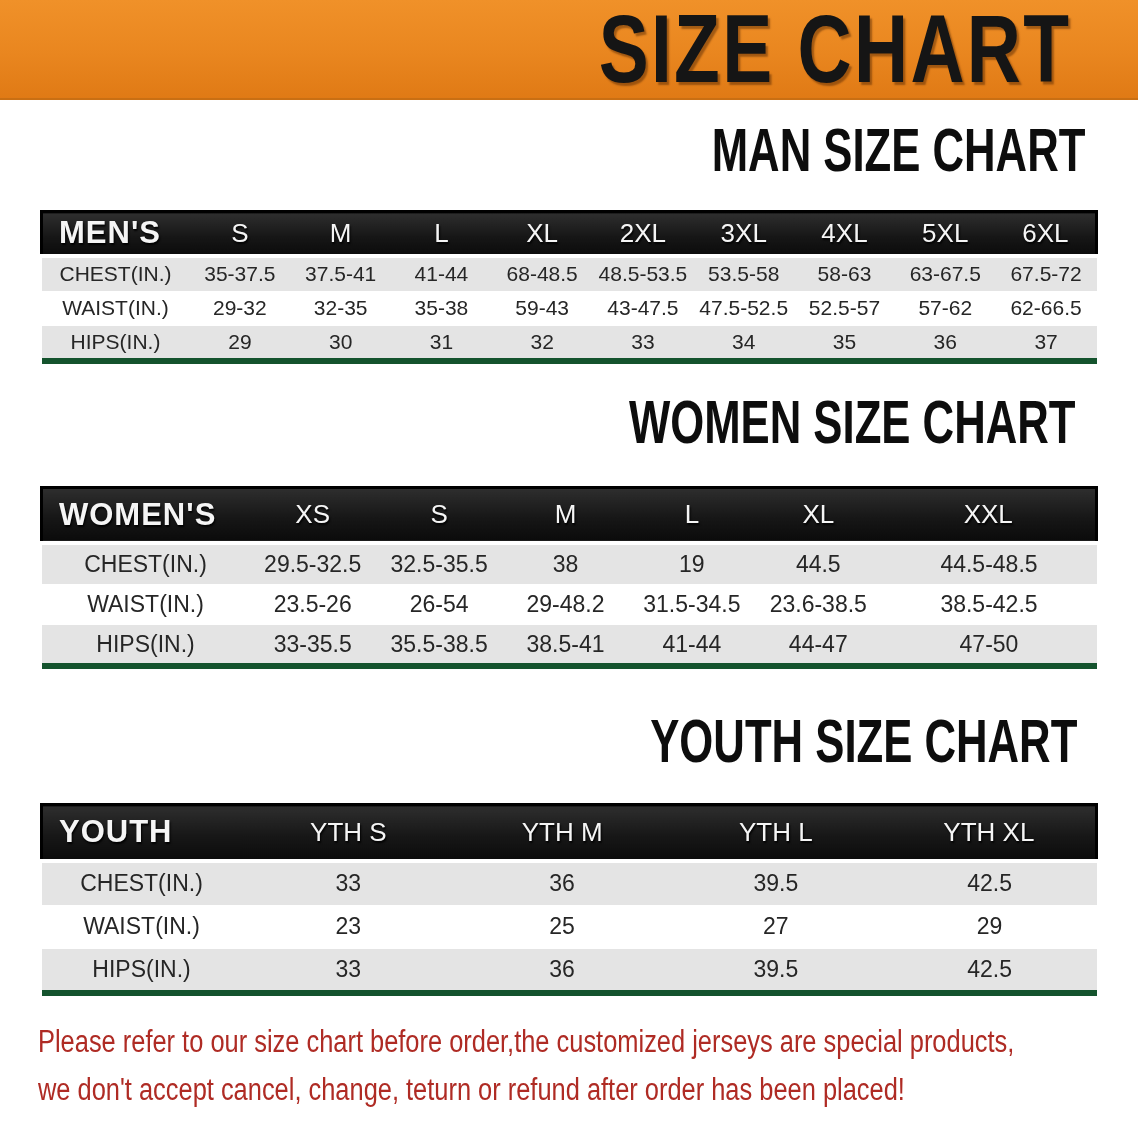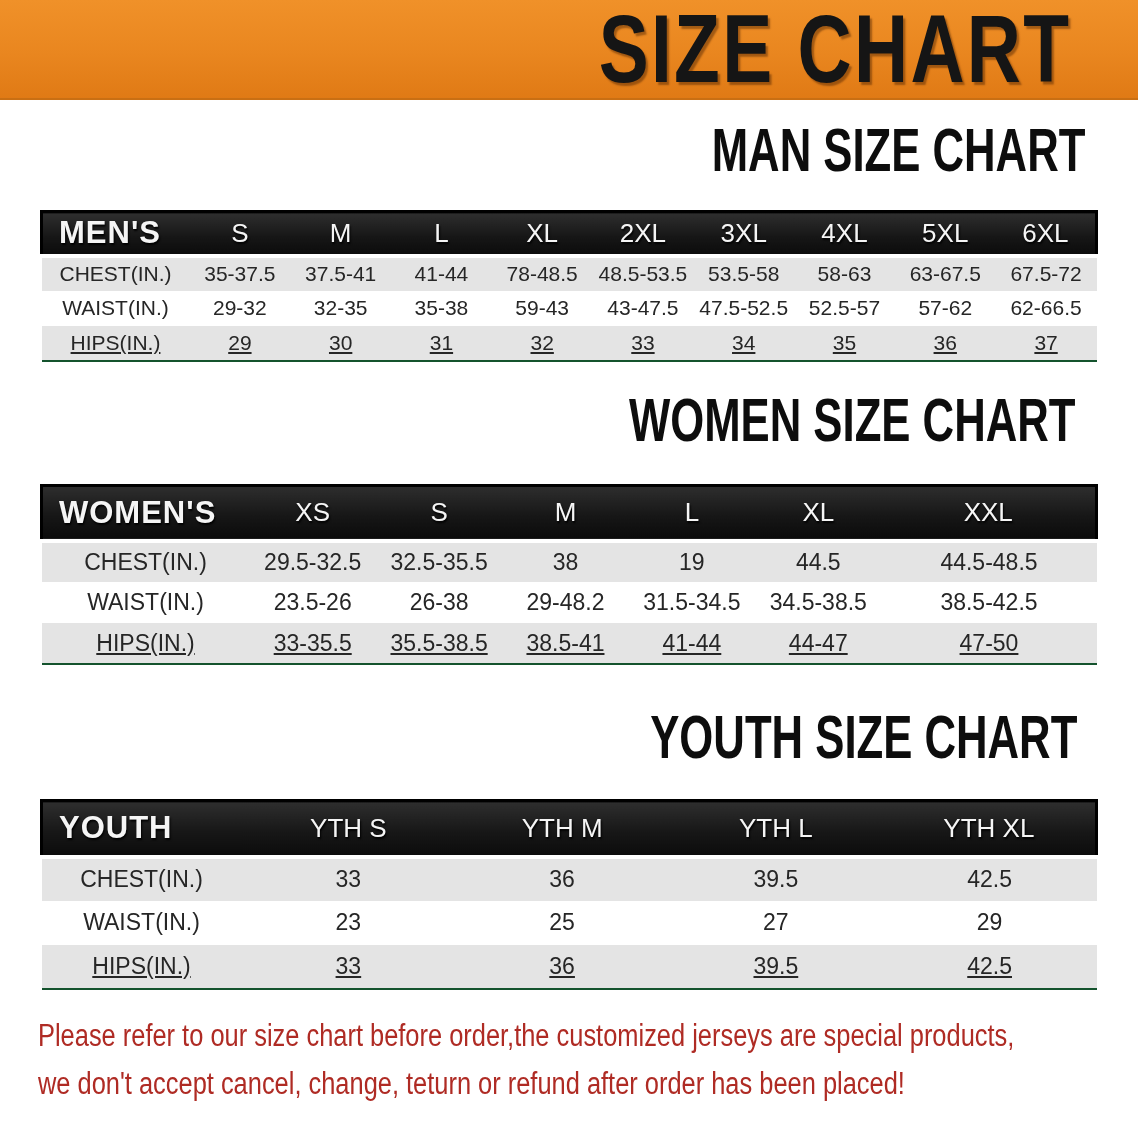--- a/index.html
+++ b/index.html
@@ -133,7 +133,7 @@
       <td>35-37.5</td>
       <td>37.5-41</td>
       <td>41-44</td>
-      <td>78-48.5</td>
+      <td>68-48.5</td>
       <td>48.5-53.5</td>
       <td>53.5-58</td>
       <td>58-63</td>

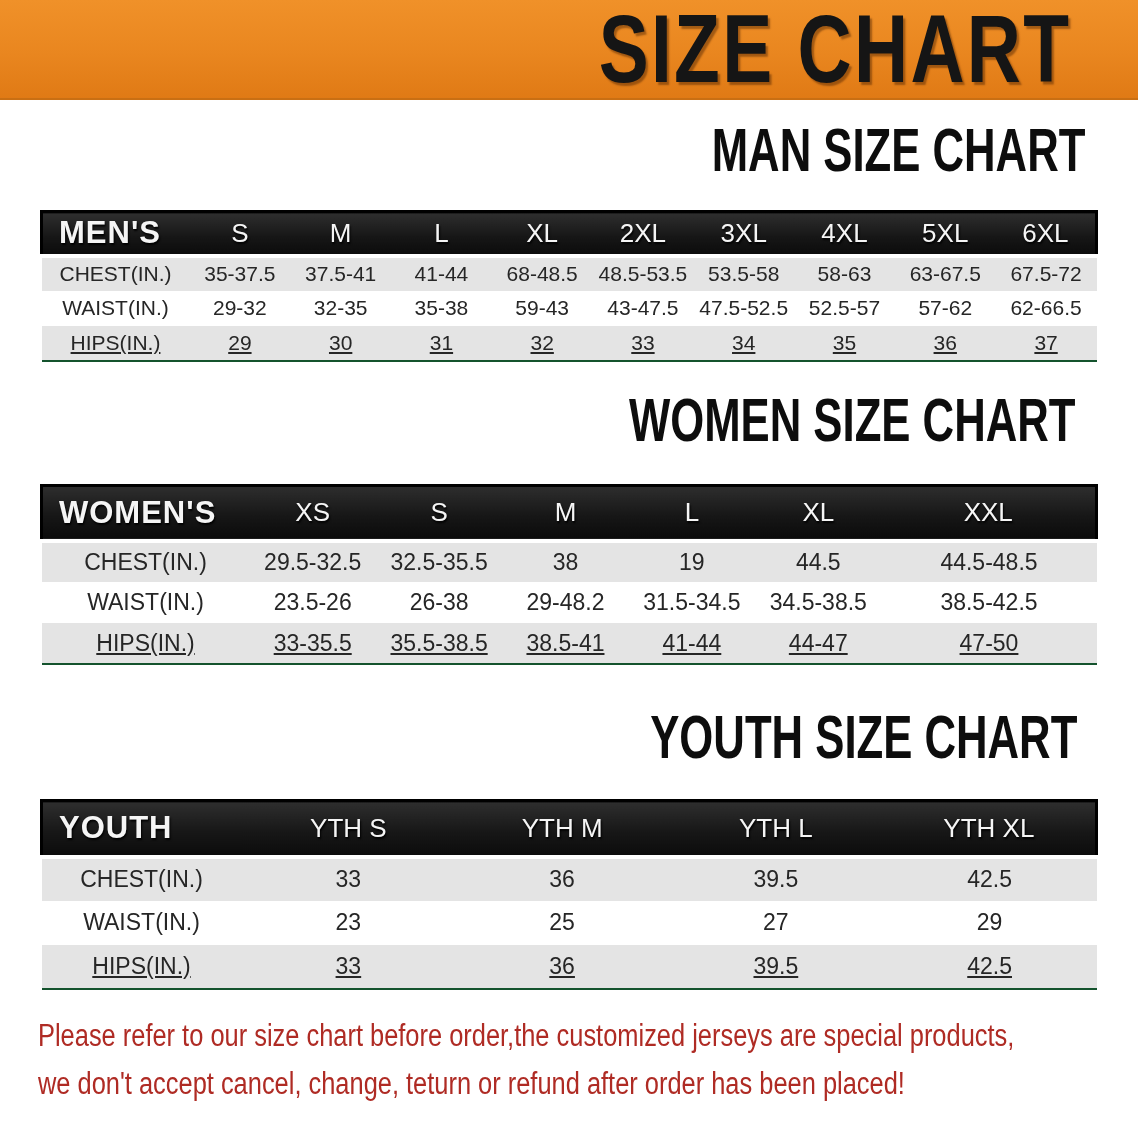--- a/index.html
+++ b/index.html
@@ -63,7 +63,7 @@
   }
   .size-table tbody tr:nth-child(odd)  { background: #e4e4e4; }
   .size-table tbody tr:nth-child(even) { background: #ffffff; }
-  .size-table tbody tr:last-child td   { border-bottom: 2px solid #14532d; text-decoration: underline; }
+  .size-table tbody tr:last-child td   { border-bottom: 6px solid #14532d; }
 
   table.men   th { height: 44px; }
   table.men   td { height: 35px; font-size: 21px; }

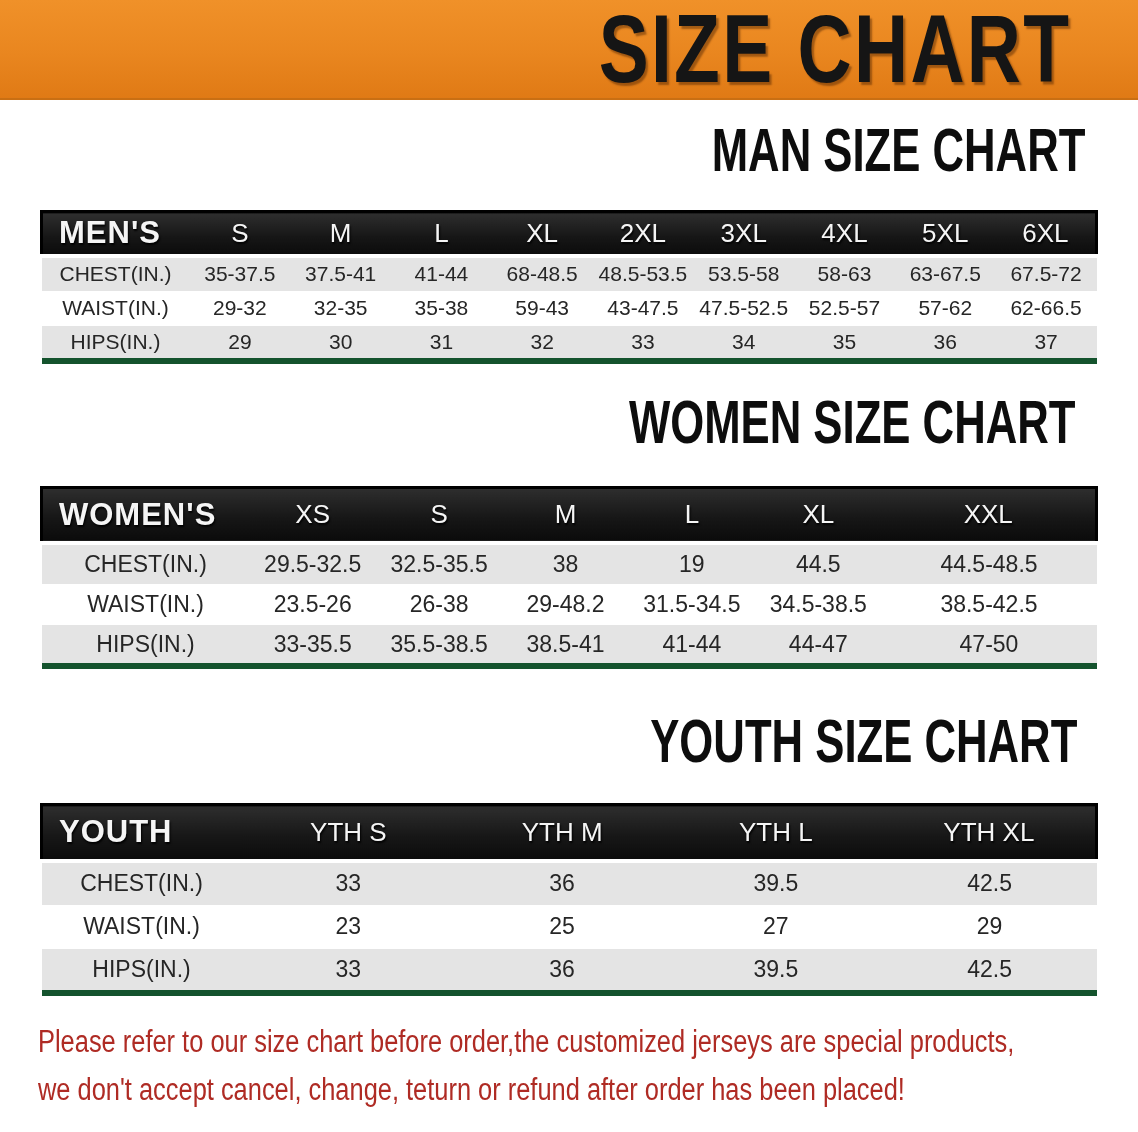--- a/index.html
+++ b/index.html
@@ -205,7 +205,7 @@
     <tr>
       <td>WAIST(IN.)</td>
       <td>23.5-26</td>
-      <td>26-38</td>
+      <td>26-54</td>
       <td>29-48.2</td>
       <td>31.5-34.5</td>
       <td>34.5-38.5</td>

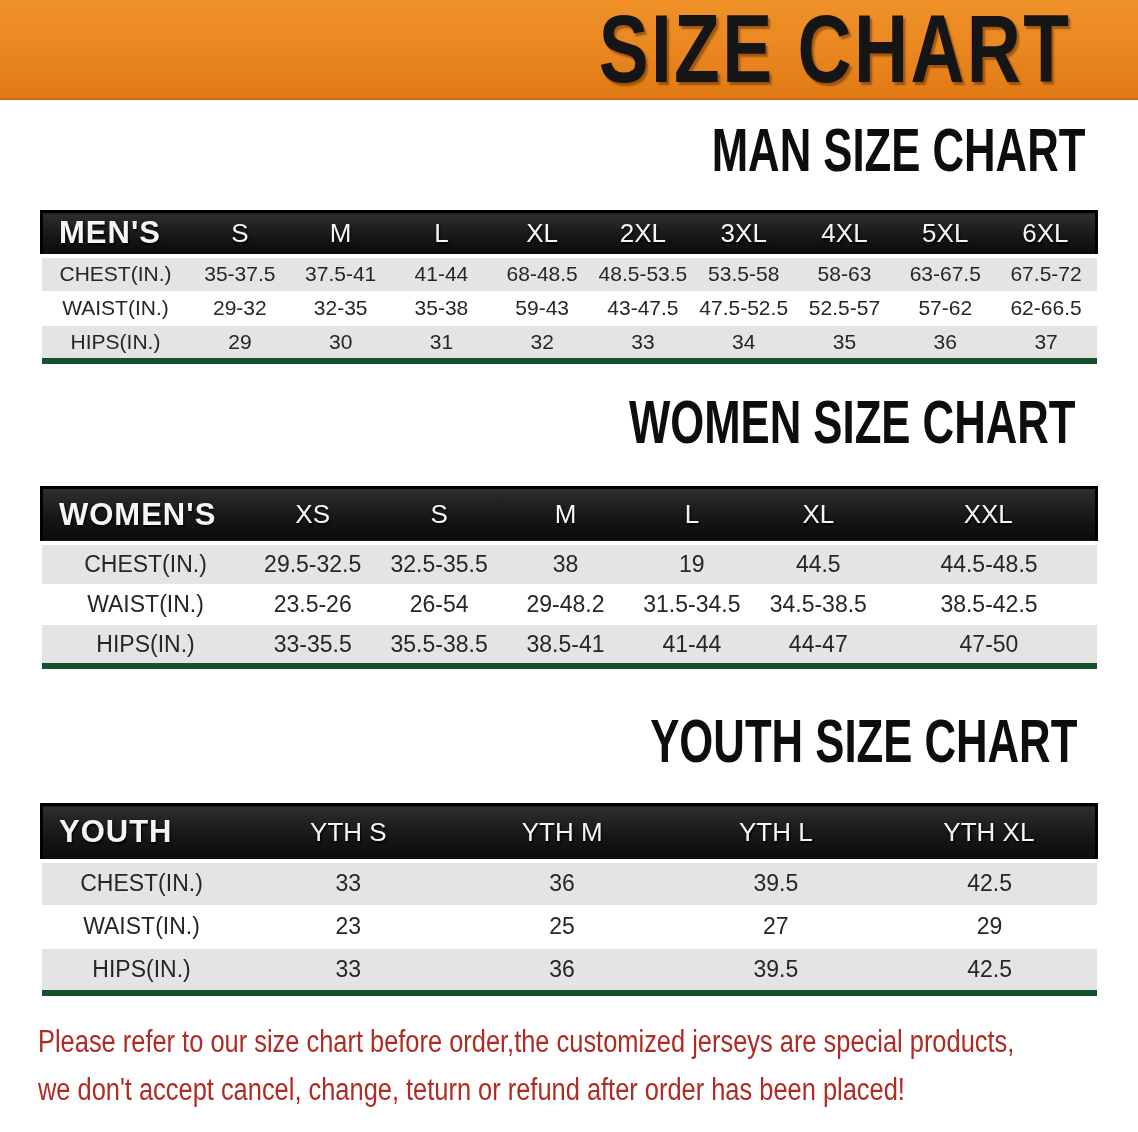--- a/index.html
+++ b/index.html
@@ -208,7 +208,7 @@
       <td>26-54</td>
       <td>29-48.2</td>
       <td>31.5-34.5</td>
-      <td>34.5-38.5</td>
+      <td>23.6-38.5</td>
       <td>38.5-42.5</td>
     </tr>
     <tr>

